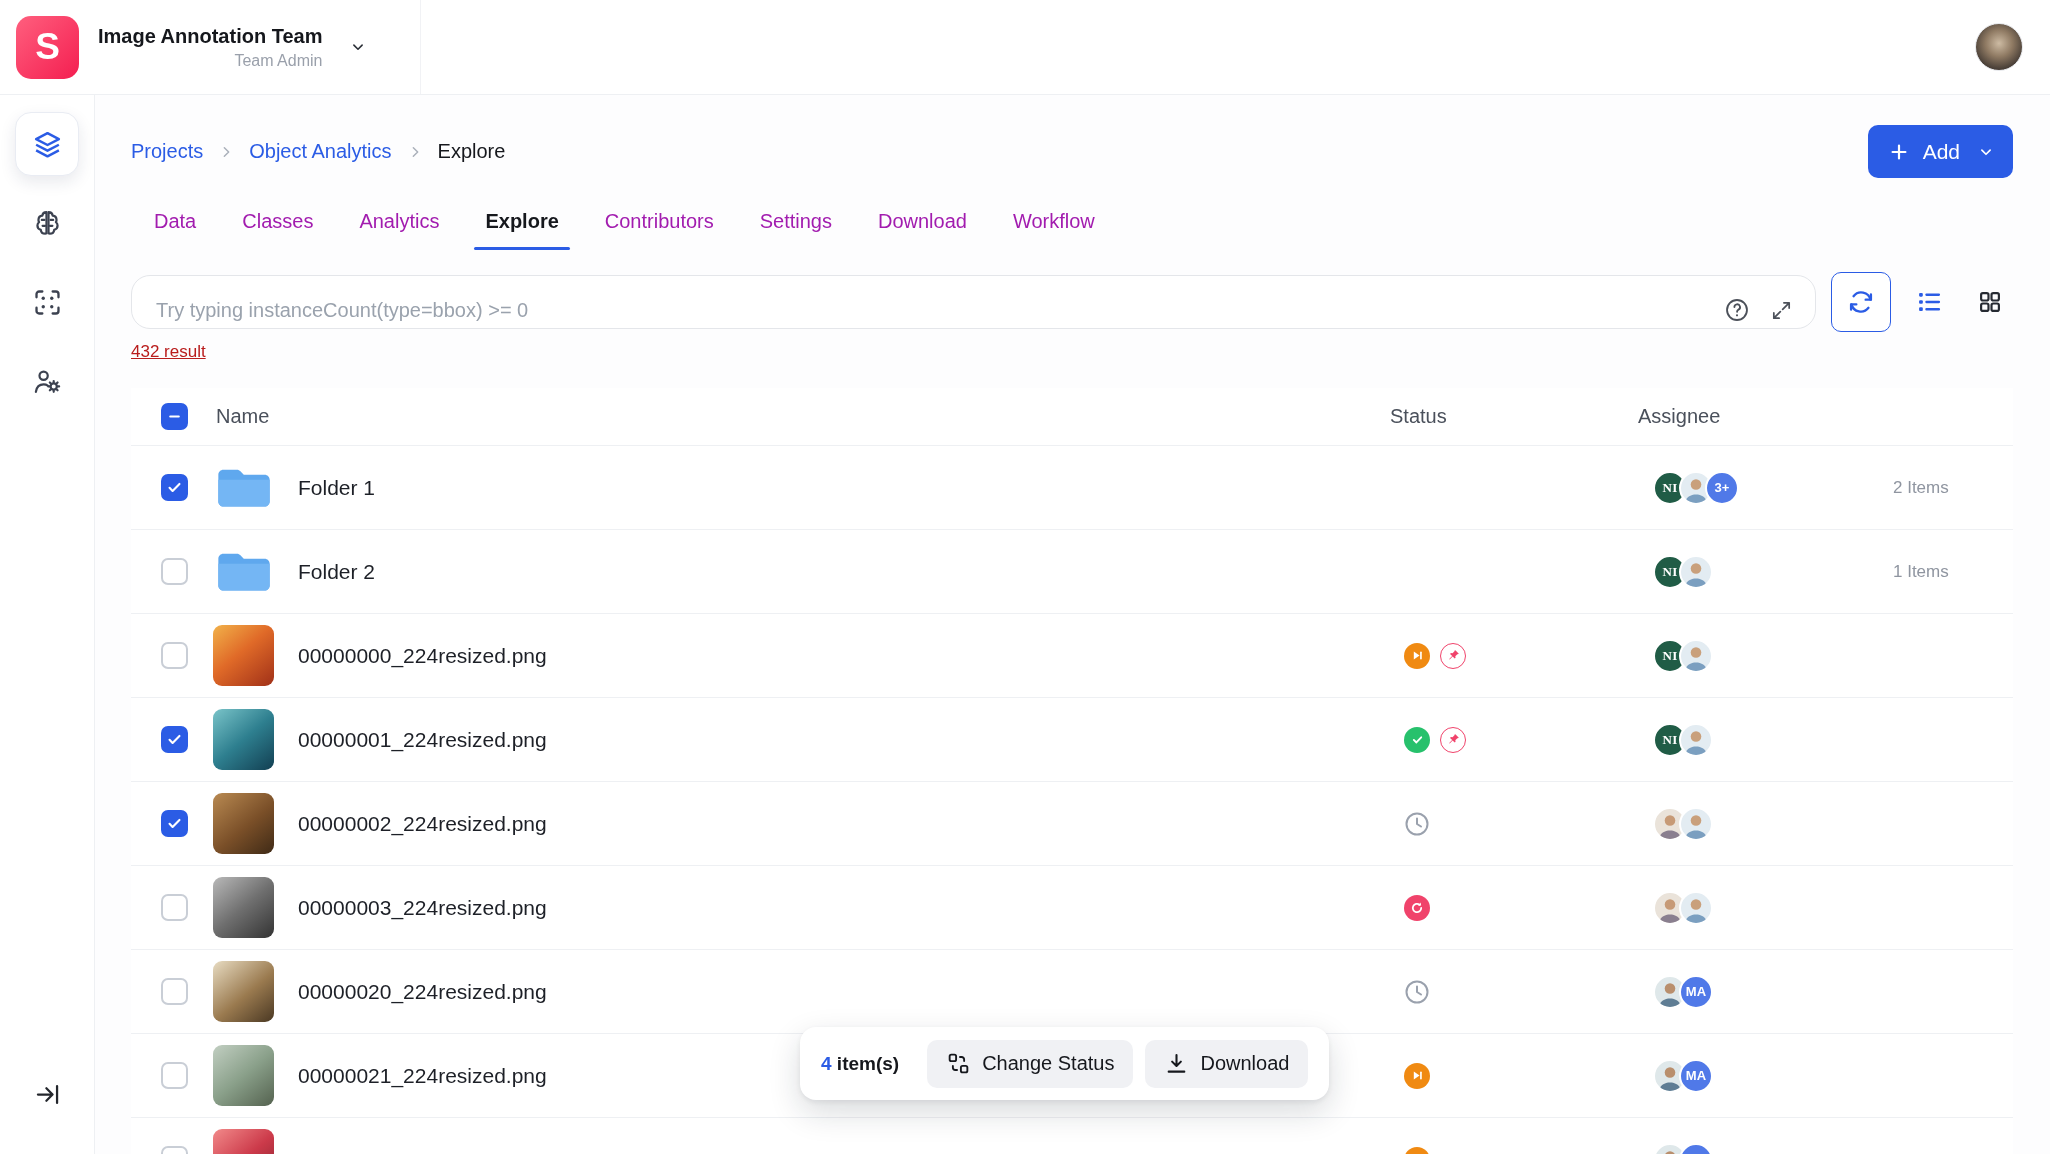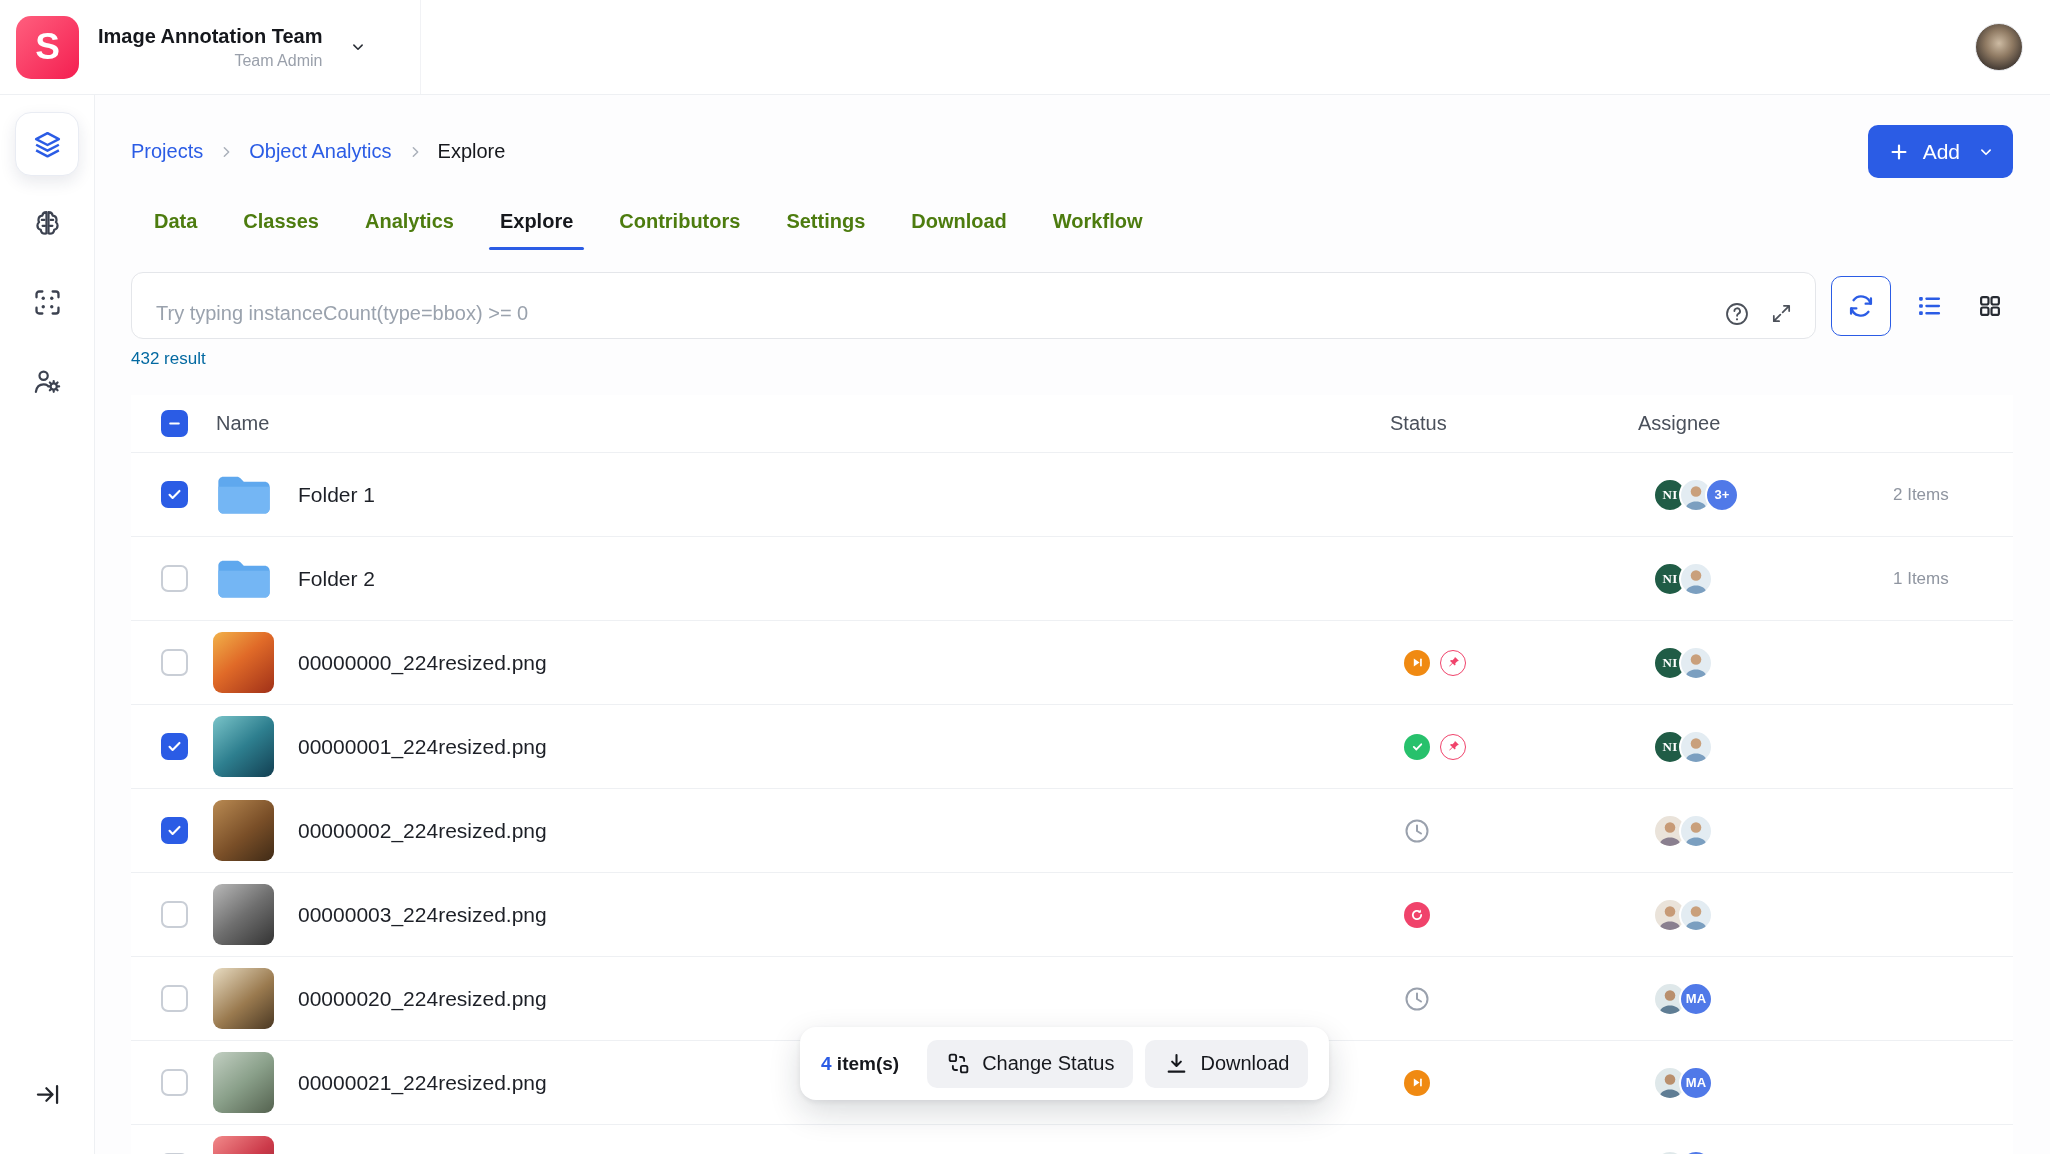--- a/index.html
+++ b/index.html
@@ -83,8 +83,8 @@
   
   .tab-bar { margin-top: 20px; display: flex; }
   .tab {
-    padding: 12px 23px 17px; font-size: 20px; color: #4d7c0f;
-    font-weight: 700; position: relative; white-space: nowrap;
+    padding: 12px 23px 17px; font-size: 20px; color: #a21caf;
+    font-weight: 400; position: relative; white-space: nowrap;
   }
   .tab.active { color: #16181d; font-weight: 600; }
   .tab.active::after {

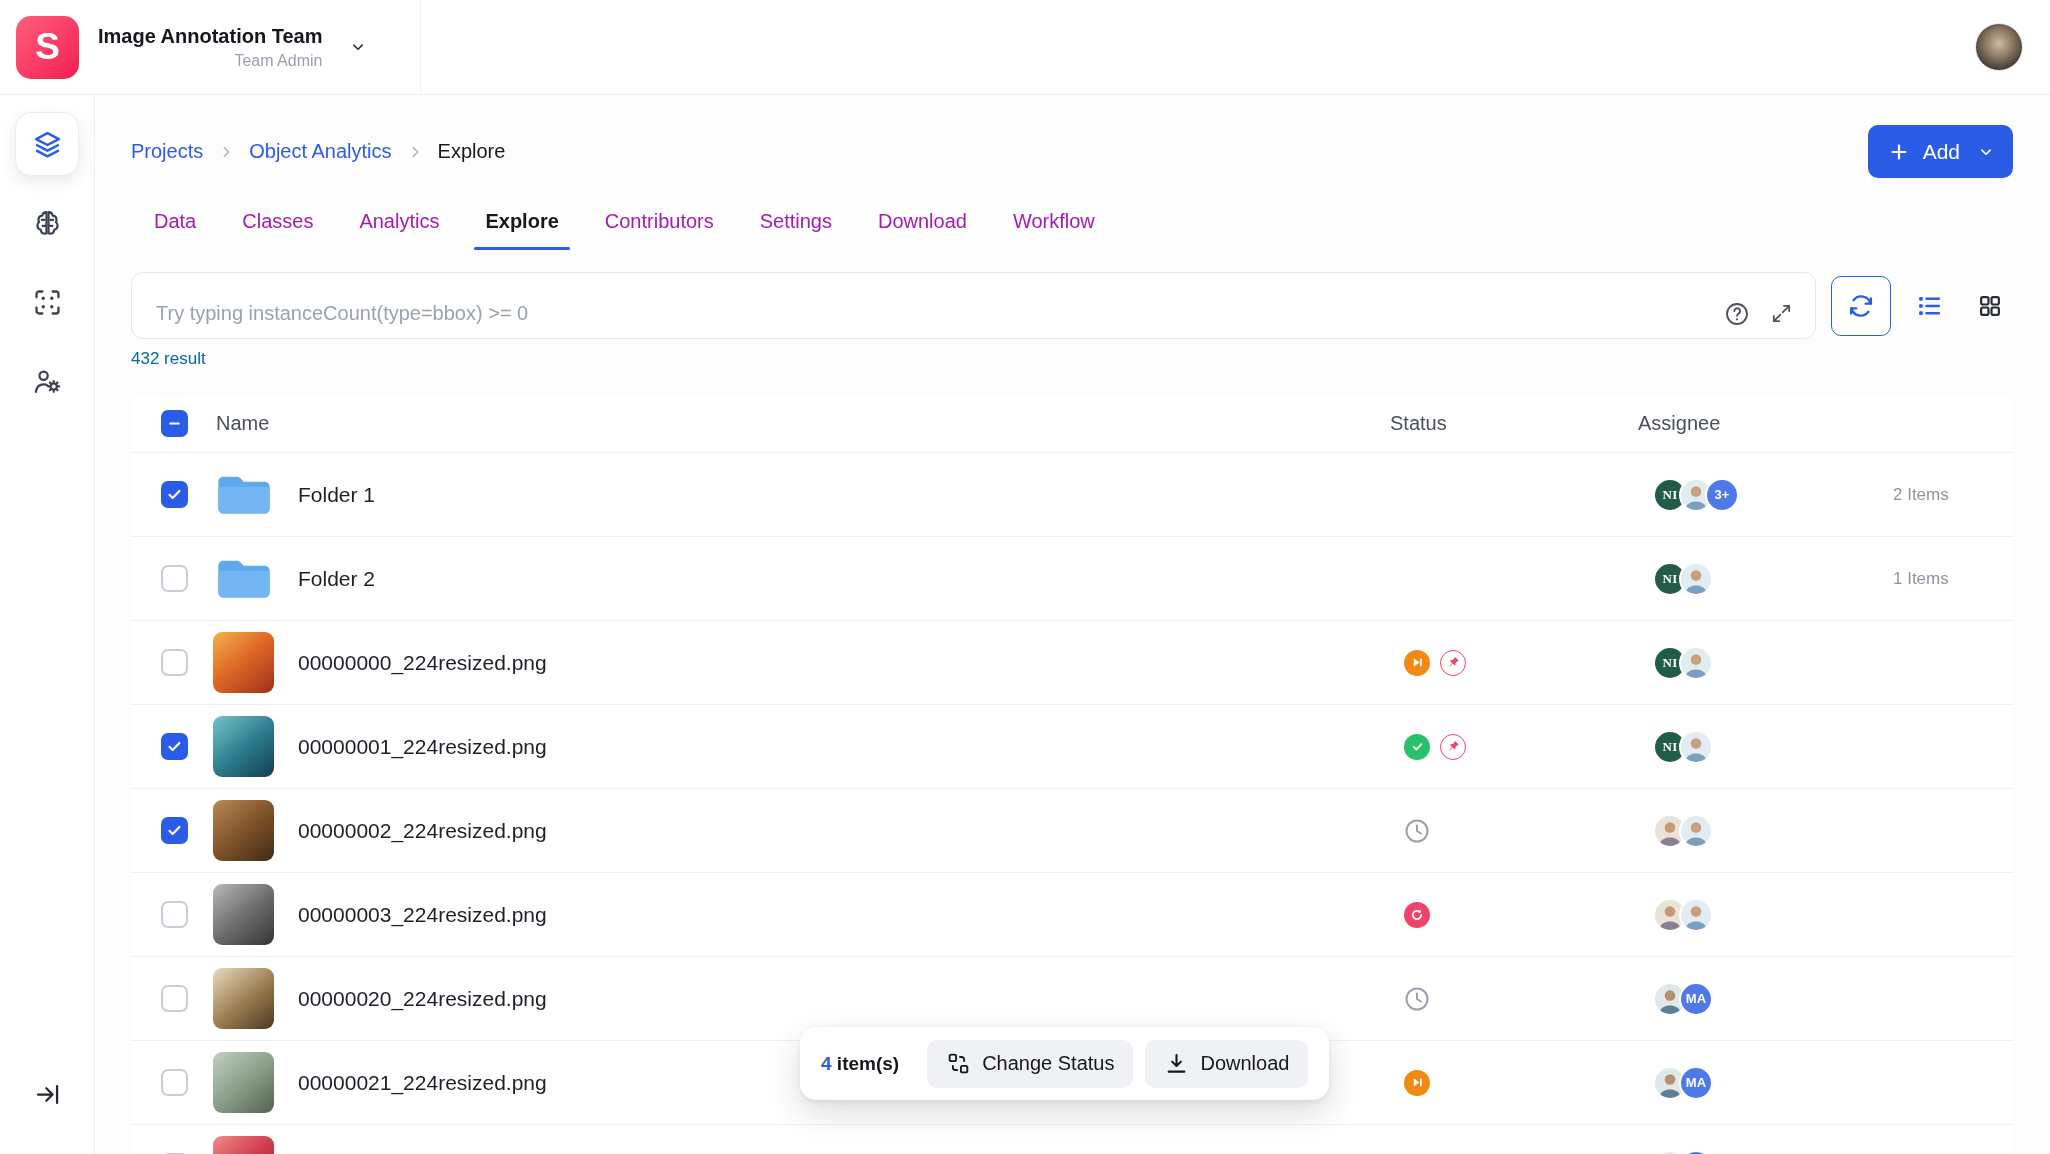--- a/index.html
+++ b/index.html
@@ -95,7 +95,7 @@
   
   .toolbar { margin-top: 22px; display: flex; align-items: center; gap: 15px; }
   .search {
-    flex: 1; height: 67px; border: 1px solid #e4e6ea; border-radius: 12px;
+    flex: 1; height: 54px; border: 1px solid #e4e6ea; border-radius: 19px;
     background: #fff; display: flex; align-items: center; padding: 16px 22px 0 24px; gap: 20px;
   }
   .search input { flex: 1; border: none; outline: none; font-size: 20px; color: #22262e; background: transparent; font-family: inherit; }

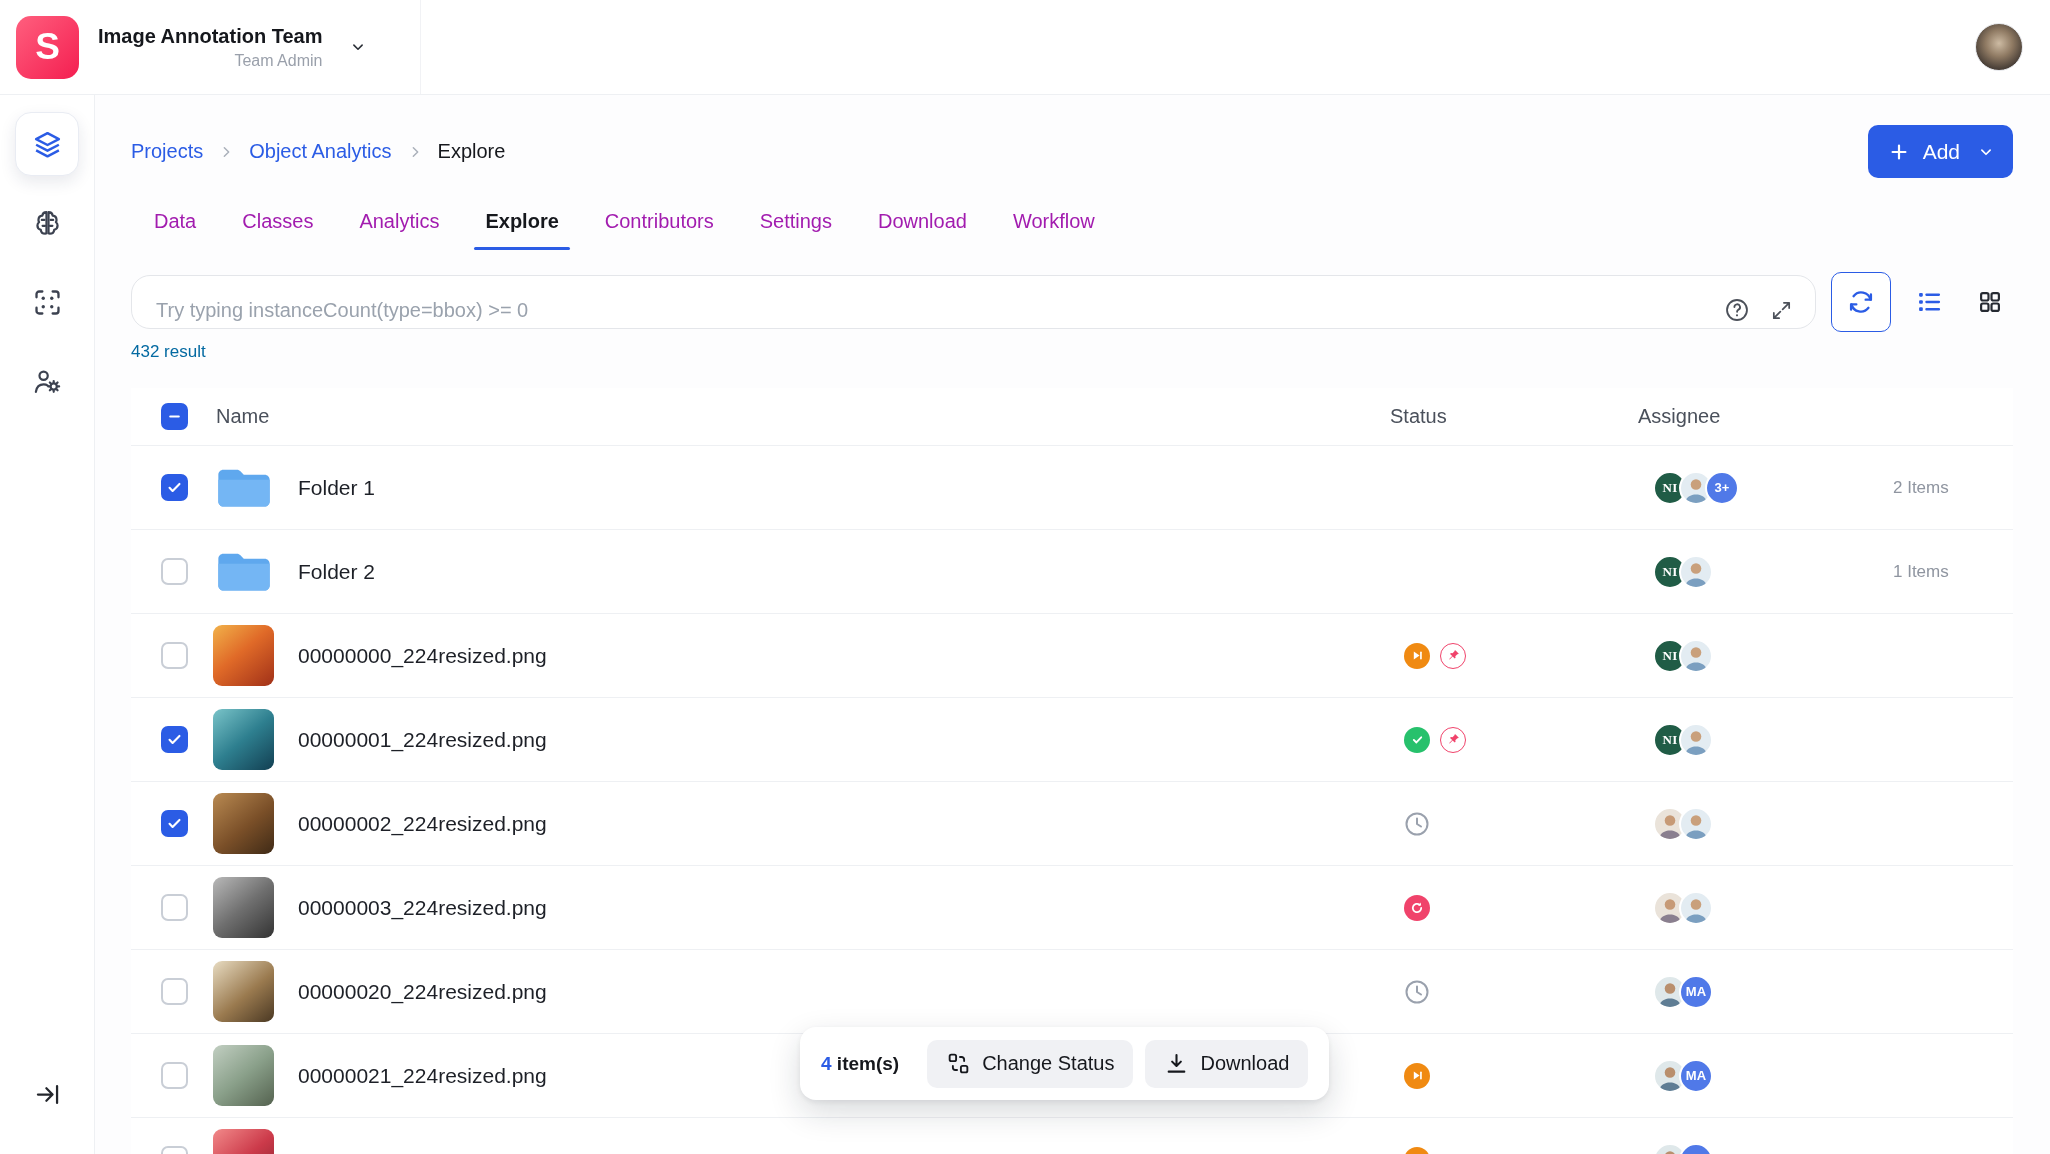--- a/index.html
+++ b/index.html
@@ -108,7 +108,7 @@
   .view-btn { width: 46px; height: 46px; display: grid; place-items: center; }
   .view-btn.list { color: var(--accent); }
   .view-btn.grid { color: #262a32; }
-  .result-count { margin-top: 10px; font-size: 17px; color: #0369a1; }
+  .result-count { margin-top: 10px; font-size: 17px; color: #b91c1c; text-decoration: underline; }
 
   
   .table { margin-top: 26px; background: #fff; }

